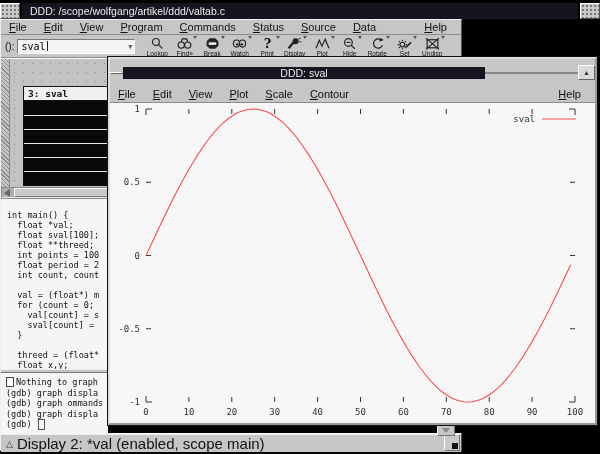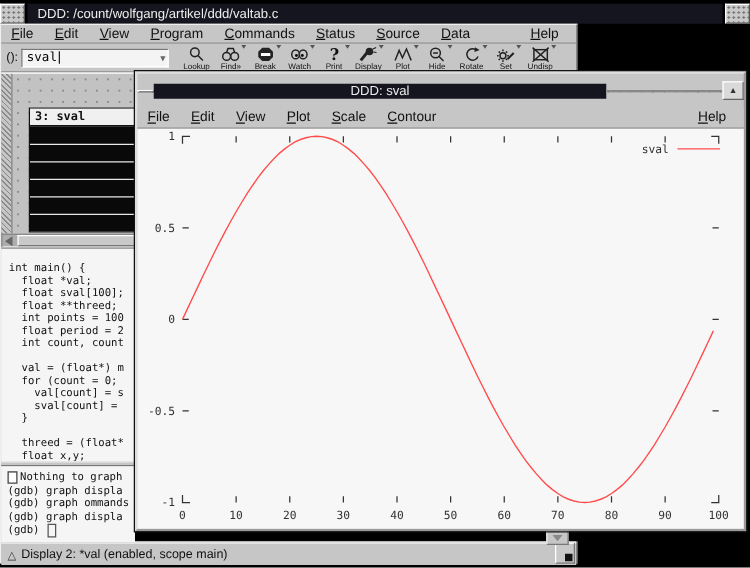--- a/index.html
+++ b/index.html
@@ -78,7 +78,7 @@
 <div class="tbar" style="left:0;top:3px;width:600px;height:16px;">
   <span class="twm-btn" style="margin-right:2px;"></span>
   <span class="tbar-dark">
-      <span style="margin-left:8px;">DDD: /count/wolfgang/artikel/ddd/valtab.c</span>
+      <span style="margin-left:8px;">DDD: /scope/wolfgang/artikel/ddd/valtab.c</span>
     </span>
   <span class="twm-btn" style="margin-left:2px;"></span>
 </div>

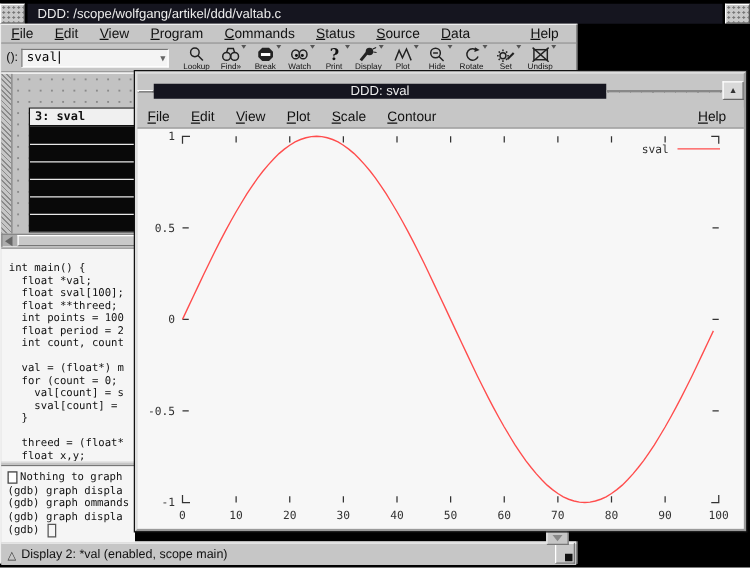--- a/index.html
+++ b/index.html
@@ -53,7 +53,7 @@
   
   #statusbar{position:absolute;left:0;top:414px;width:100%;height:18px;background:#c6c6c6;border-top:1px solid #eee;box-sizing:border-box;display:flex;align-items:center;}
   #status-tri{font-size:9px;color:#333;margin:0 4px 0 5px;}
-  #status-text{font-size:10px;color:#111;white-space:nowrap;}
+  #status-text{font-size:15px;color:#111;white-space:nowrap;}
   #resize-grip{position:absolute;right:1px;bottom:1px;width:14px;height:15px;background:#c9c9c9;border:1px solid #777;border-top-color:#fff;border-left-color:#fff;}
   #resize-grip::after{content:"";position:absolute;right:1px;bottom:1px;width:6px;height:6px;background:#111;}
   

